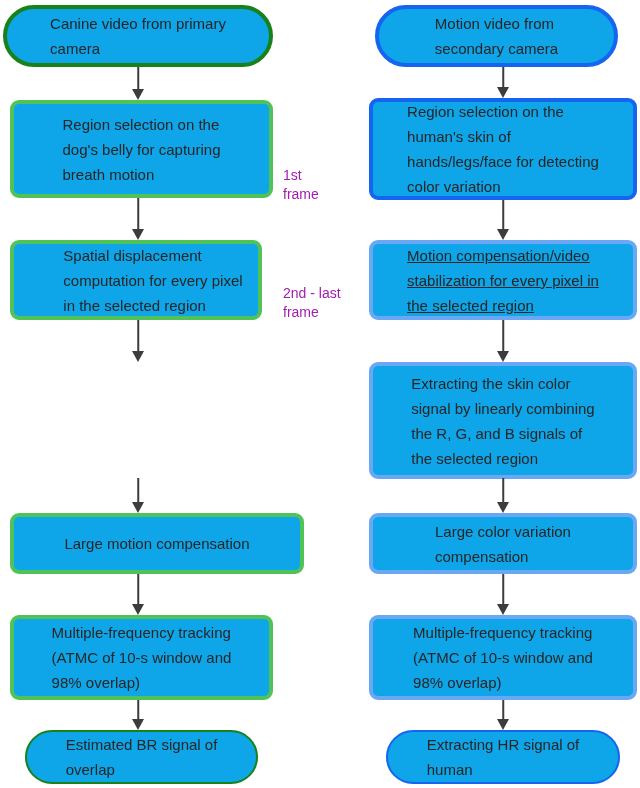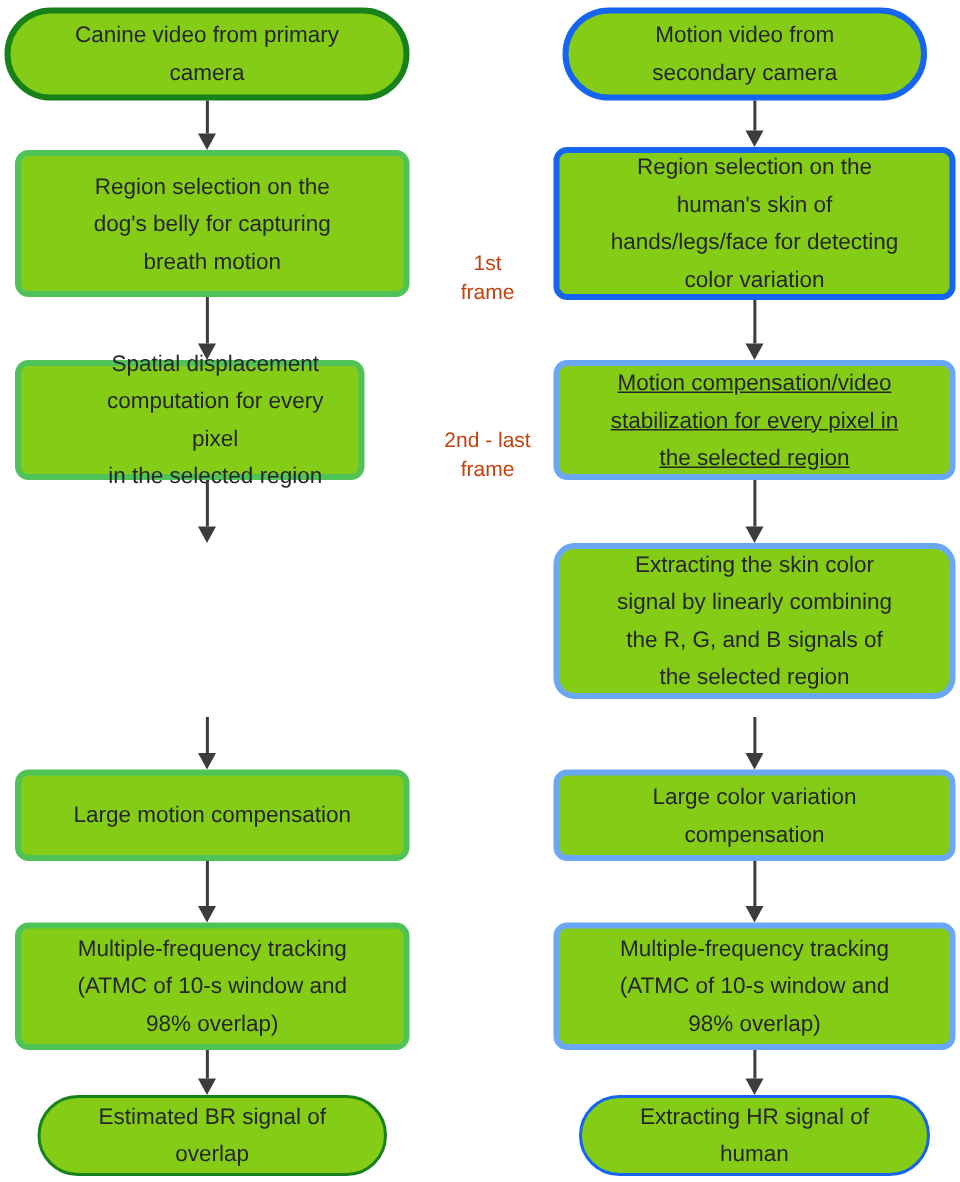--- a/index.html
+++ b/index.html
@@ -21,11 +21,10 @@
     display: flex;
     align-items: center;
     justify-content: center;
-    text-align: center;
     color: #262626;
     font-size: 15px;
     line-height: 25px;
-    background: #84cc16;
+    background: #0ea5e9;
     white-space: pre-line;
     padding: 0 6px;
   }

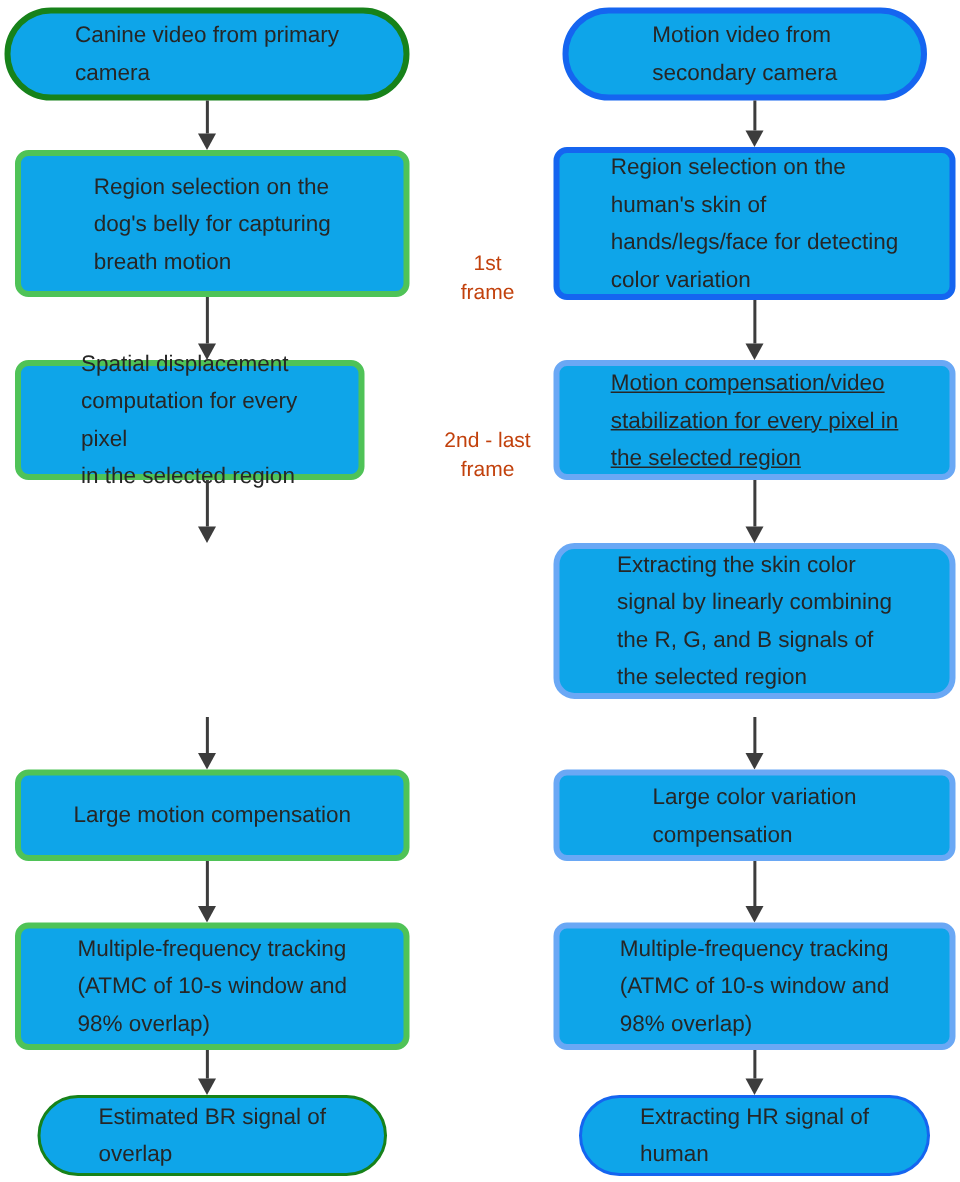--- a/index.html
+++ b/index.html
@@ -38,10 +38,10 @@
   }
   .edge-label {
     position: absolute;
-    color: #c2410c;
+    color: #a21caf;
     font-size: 14px;
     line-height: 19px;
-    text-align: center;
+    text-align: left;
     white-space: pre-line;
   }
   .arrow {

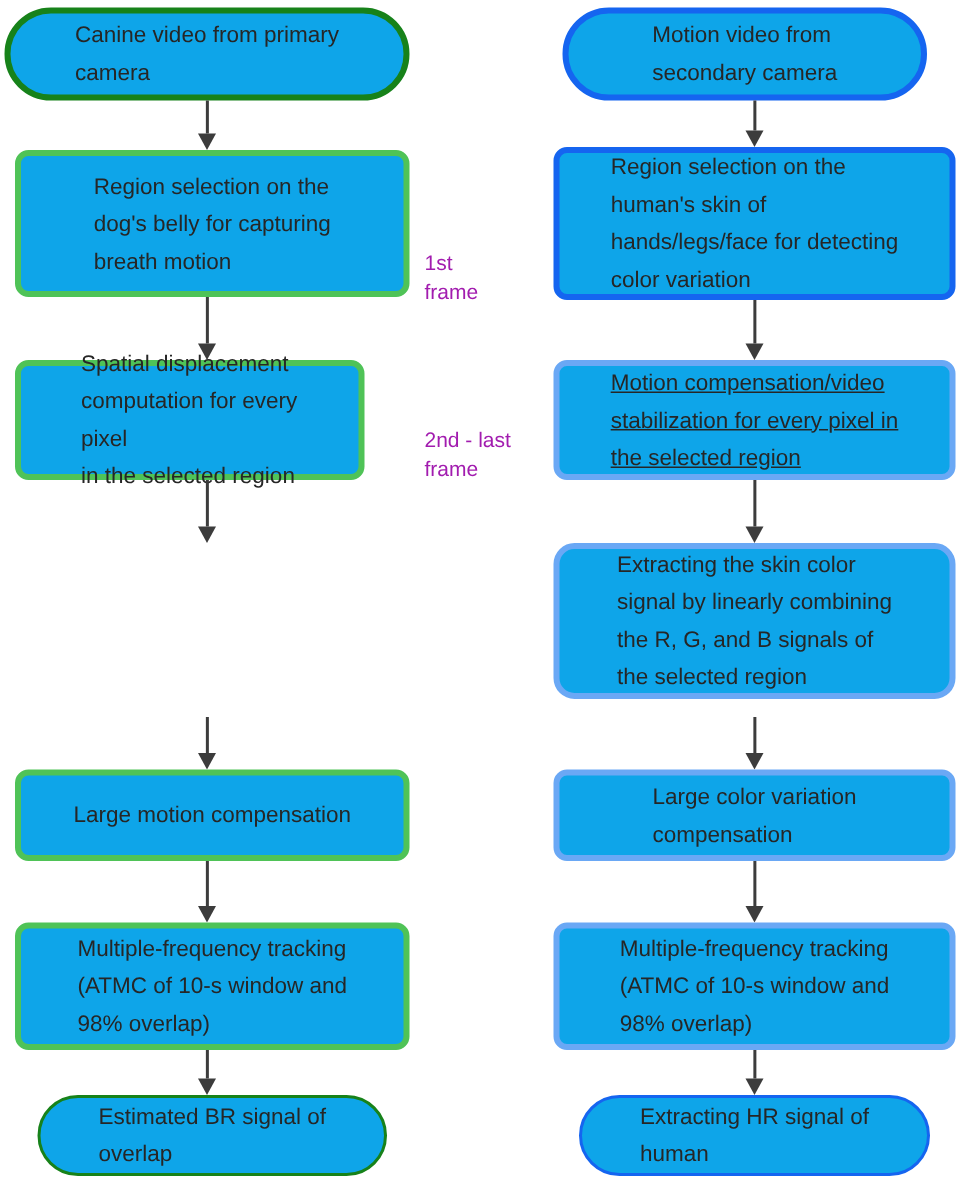--- a/index.html
+++ b/index.html
@@ -89,7 +89,7 @@
     <div class="head" style="top:31px;"></div>
   </div>
 
-  <div class="node box" style="left:10px; top:240px; width:233px; height:80px; border-width:4px; border-color:#4fc357;padding-left:40px;">Spatial displacement
+  <div class="node box" style="left:10px; top:240px; width:252px; height:80px; border-width:4px; border-color:#4fc357;padding-left:40px;">Spatial displacement
 computation for every pixel
 in the selected region</div>
 

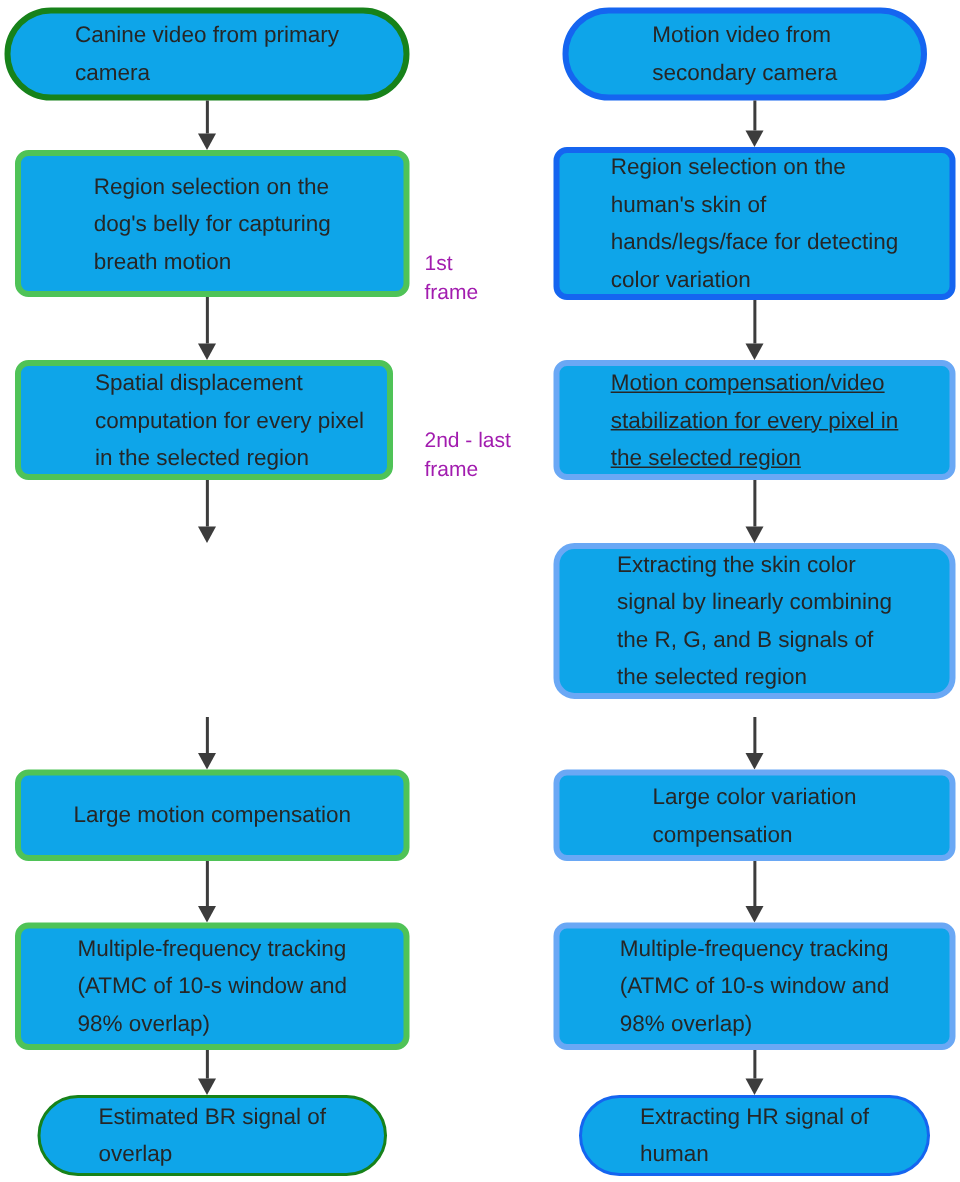--- a/index.html
+++ b/index.html
@@ -156,7 +156,7 @@
     <div class="head" style="top:31px;"></div>
   </div>
 
-  <div class="node box" style="left:369px; top:362px; width:268px; height:104px; border-width:4px; border-color:#6aa8f5;border-radius:14px;">Extracting the skin color
+  <div class="node box" style="left:369px; top:362px; width:268px; height:117px; border-width:4px; border-color:#6aa8f5;">Extracting the skin color
 signal by linearly combining
 the R, G, and B signals of
 the selected region</div>

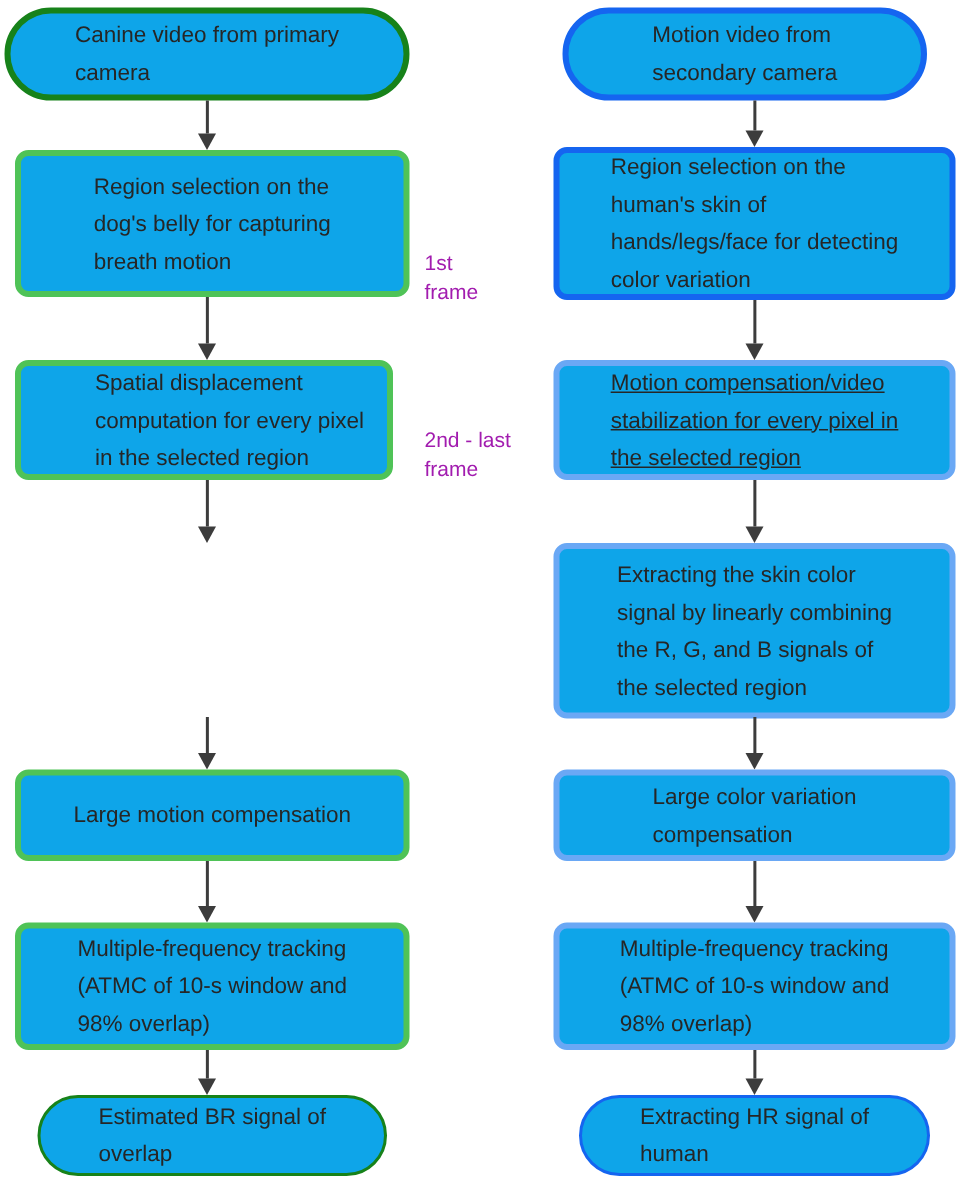--- a/index.html
+++ b/index.html
@@ -104,7 +104,7 @@
     <div class="head" style="top:24px;"></div>
   </div>
 
-  <div class="node box" style="left:10px; top:513px; width:263px; height:61px; border-width:4px; border-color:#4fc357;">Large motion compensation</div>
+  <div class="node box" style="left:10px; top:513px; width:294px; height:61px; border-width:4px; border-color:#4fc357;">Large motion compensation</div>
 
   <div class="arrow" style="left:138px; top:574px; height:41px;">
     <div class="shaft" style="height:30px;"></div>

